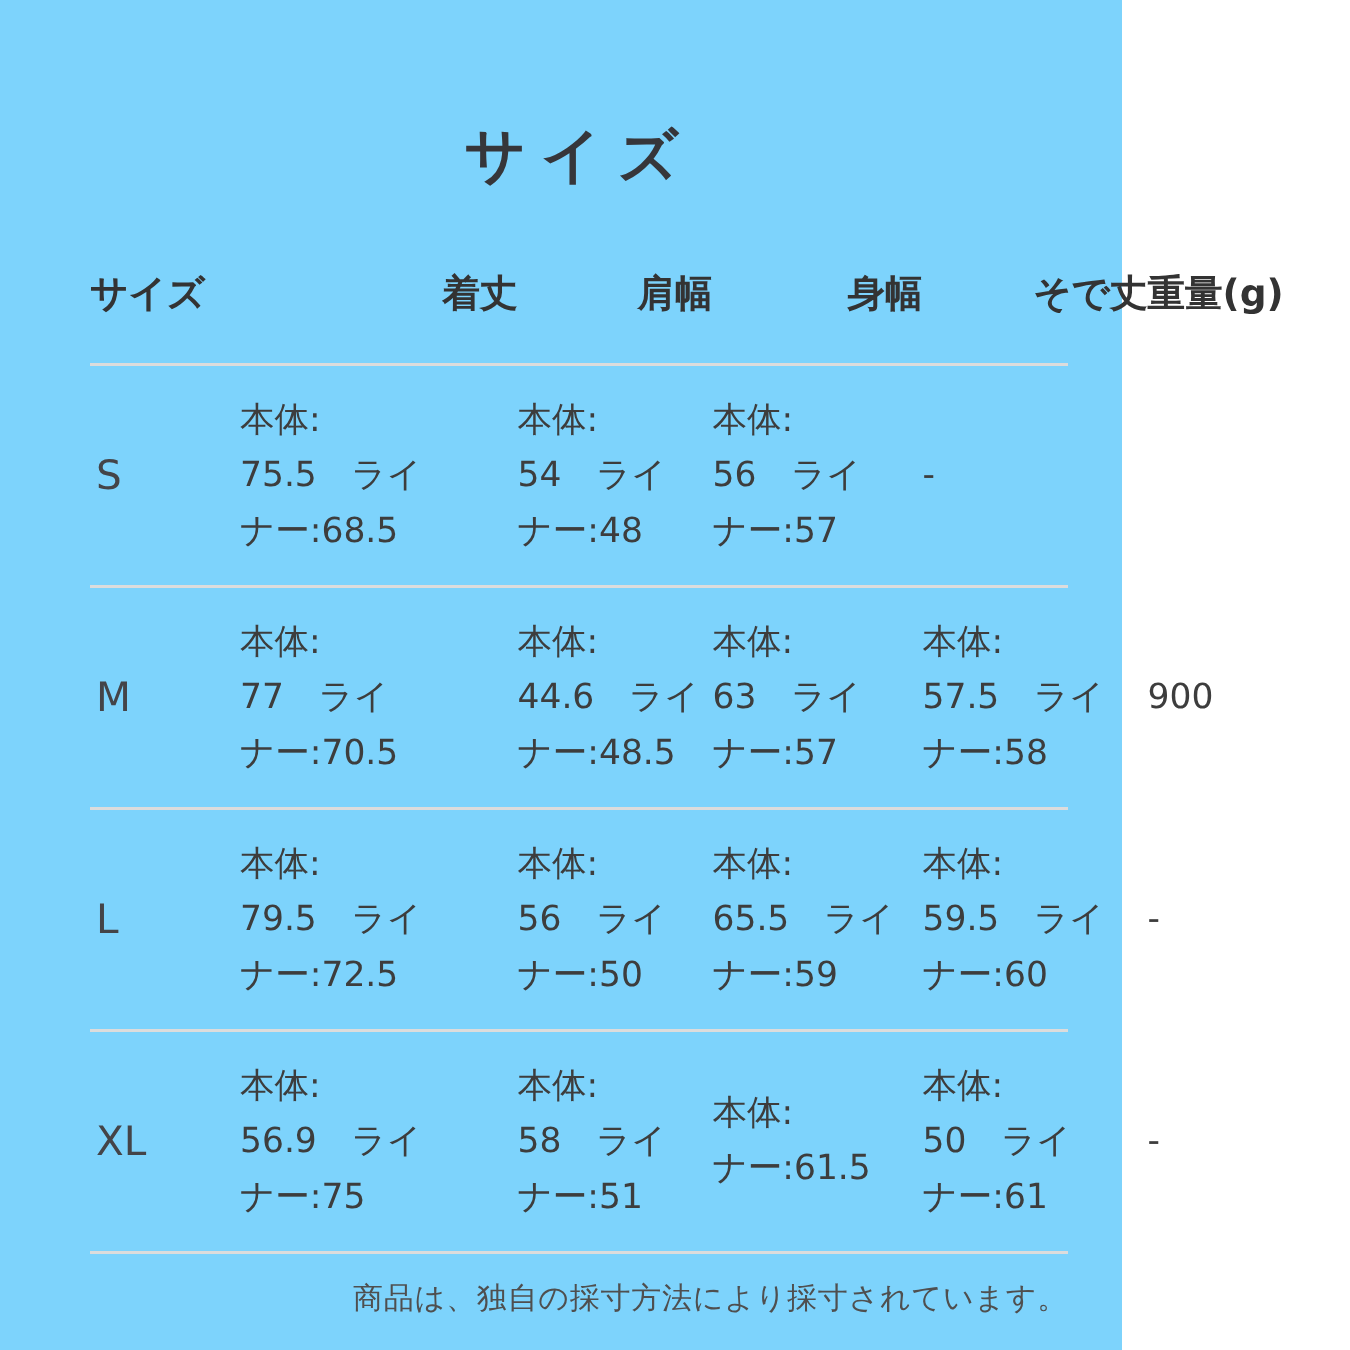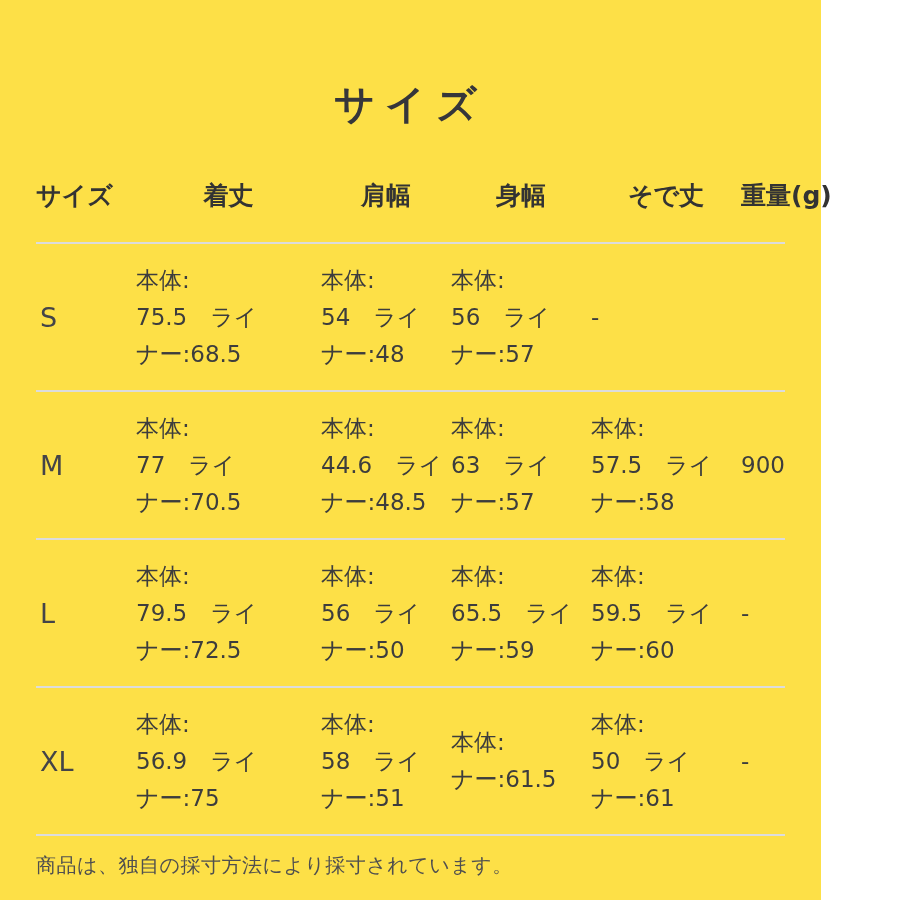--- a/index.html
+++ b/index.html
@@ -10,7 +10,7 @@
     color: #3d3d3d;
     overflow: hidden;
   }
-  .page { width: 821px; height: 900px; background: #fde047; }
+  .page { width: 724px; height: 900px; background: #7dd3fc; padding-left: 24px; }
 
   .title {
     margin: 0;

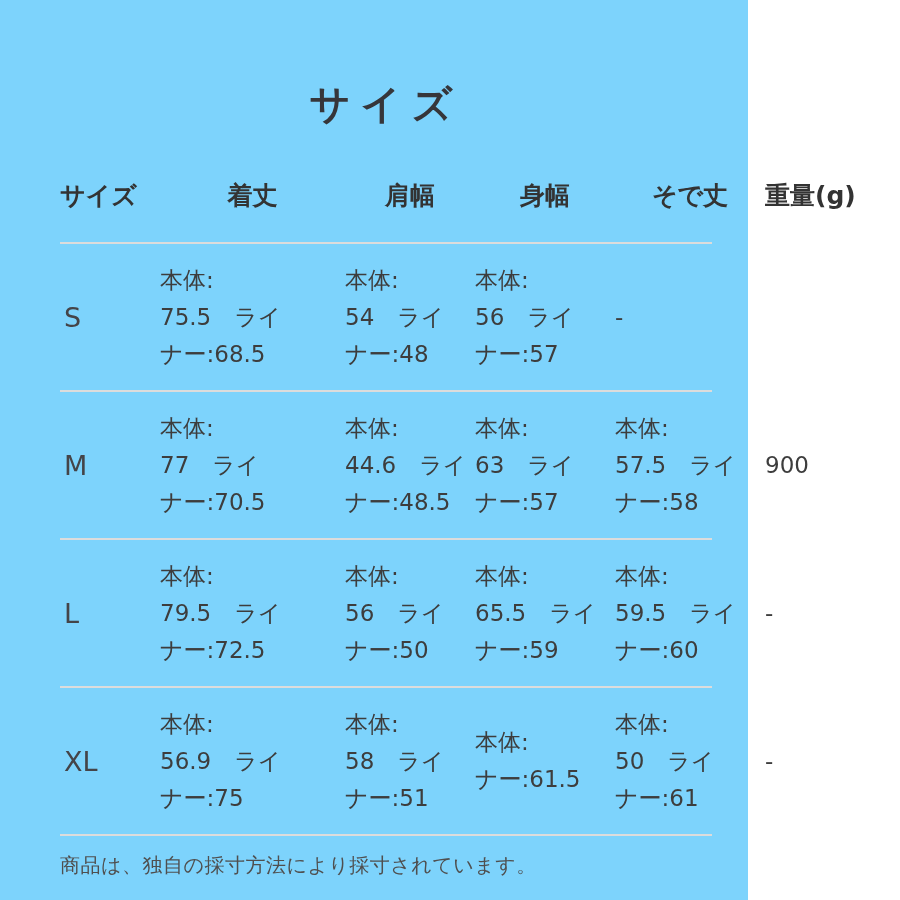--- a/index.html
+++ b/index.html
@@ -40,7 +40,7 @@
     font-size: 25px;
     font-weight: bold;
     color: #333333;
-    text-align: center;
+    text-align: right;
     white-space: nowrap;
   }
   .th.first { text-align: left; padding-left: 0; }

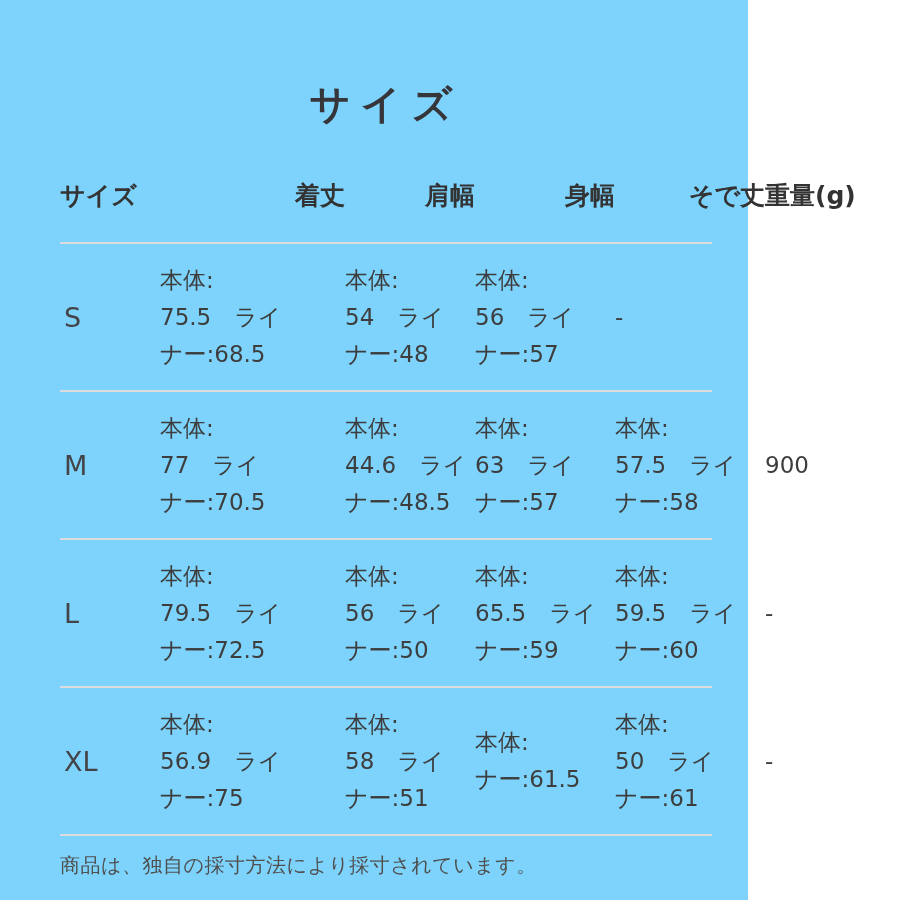--- a/index.html
+++ b/index.html
@@ -65,6 +65,7 @@
 
   .footer {
     margin: 16px 36px 0 36px;
+    text-align: right;
     font-size: 20px;
     color: #4f4f4f;
     letter-spacing: 0.5px;

